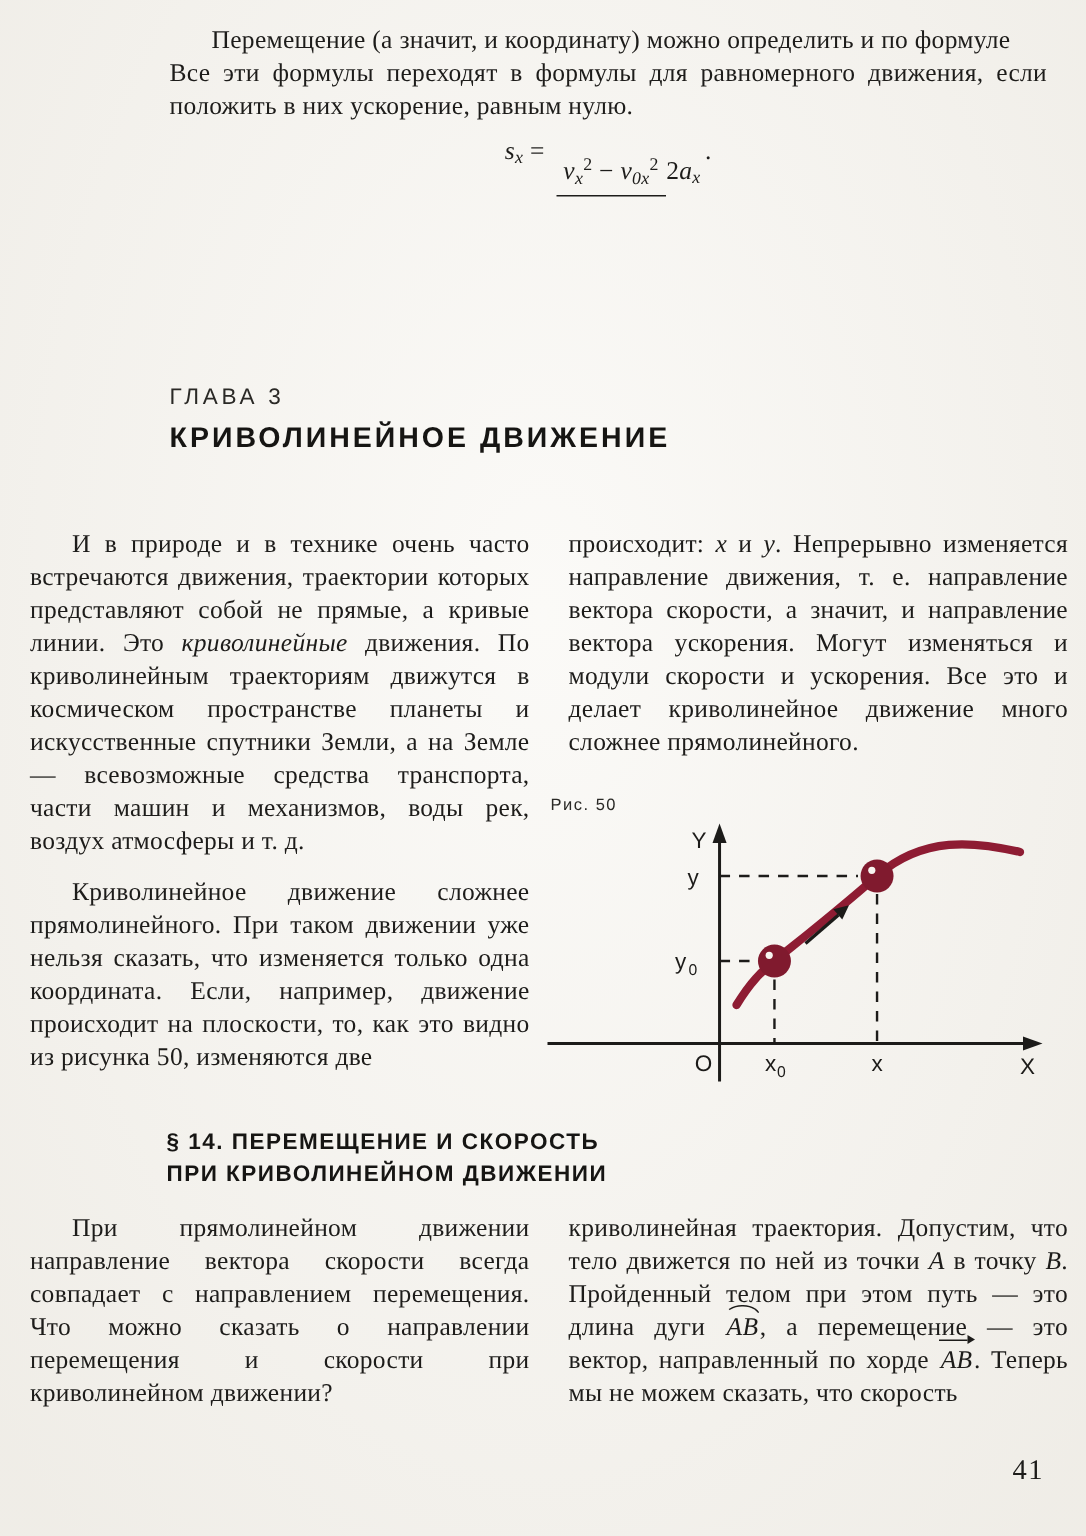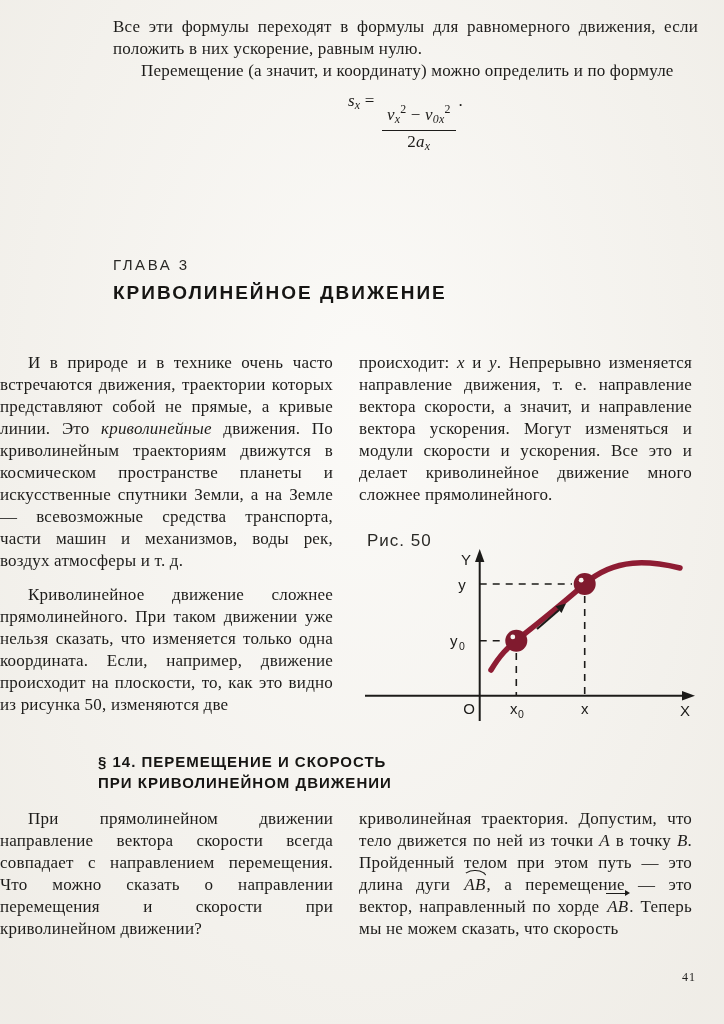--- a/index.html
+++ b/index.html
@@ -63,8 +63,8 @@
 <div class="page">
 
   <div class="top-block body-text">
+    <p class="para indent">Перемещение (а значит, и координату) можно определить и по формуле</p>
     <p class="para">Все эти формулы переходят в формулы для равномерного движения, если положить в них ускорение, равным нулю.</p>
-    <p class="para indent">Перемещение (а значит, и координату) можно определить и по формуле</p>
     <div class="formula-row">
       <span><span class="seg-i">s</span><span class="seg-sub">x</span><span> = </span></span><span class="frac">
           <span class="num"><span class="seg-i">v</span><span class="seg-sub">x</span><span class="seg-sup">2</span><span> − </span><span class="seg-i">v</span><span class="seg-sub">0x</span><span class="seg-sup">2</span></span>

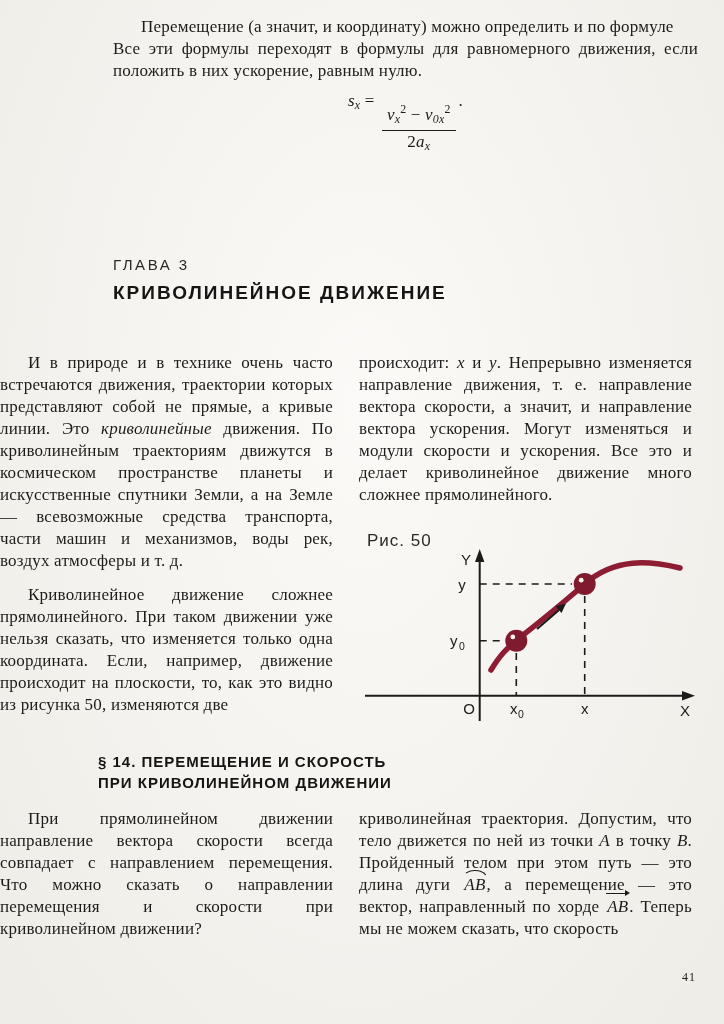--- a/index.html
+++ b/index.html
@@ -19,7 +19,7 @@
   .para.indent{text-indent:28px;}
   .top-block{position:absolute;left:113px;top:16px;width:585px;}
   .formula-row{text-align:center;margin:9px 0 7px 0;font-size:17px;line-height:20px;}
-  .frac{display:inline-flex;flex-direction:column;align-items:center;vertical-align:-14px;margin:0 3px;}
+  .frac{display:inline-flex;flex-direction:row;align-items:center;vertical-align:-14px;margin:0 3px;}
   .frac .num{border-bottom:1.4px solid #1d1c1a;padding:0 5px 1px 5px;}
   .frac .den{padding-top:1px;}
   .seg-i{font-style:italic;}

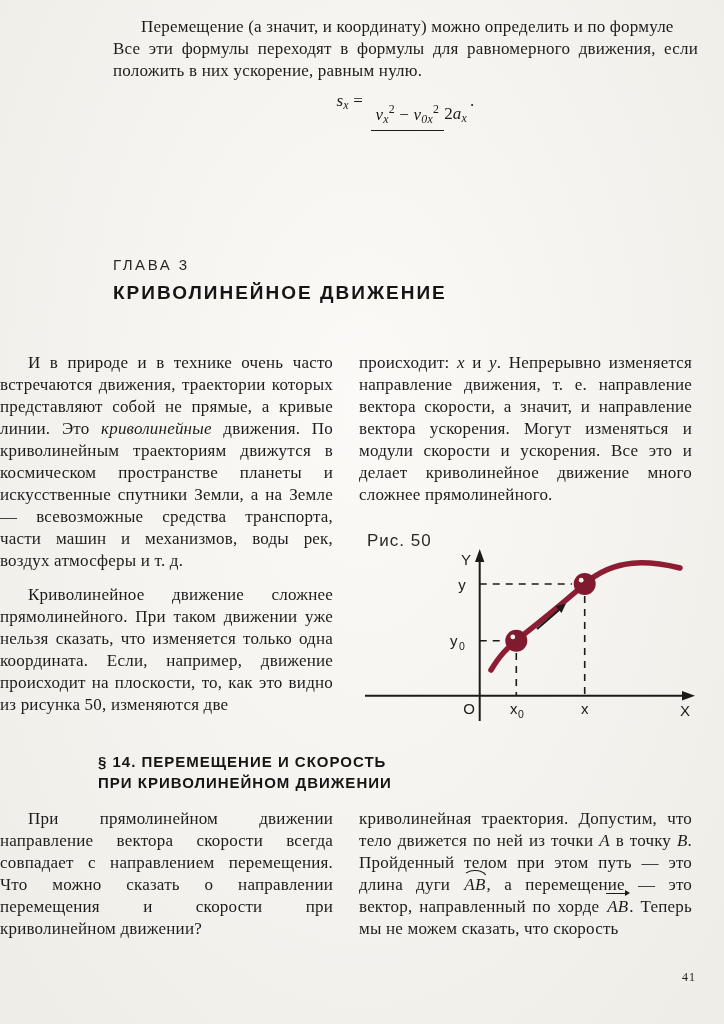--- a/index.html
+++ b/index.html
@@ -42,7 +42,7 @@
   .section-heading{position:absolute;left:98px;top:751px;font-family:"Liberation Sans",sans-serif;
     font-size:15px;font-weight:bold;letter-spacing:1px;line-height:21px;color:#161513;}
   
-  .cols{position:absolute;left:0;width:692px;display:flex;gap:26px;}
+  .cols{position:absolute;left:20px;width:692px;display:flex;gap:26px;}
   .cols .col{flex:1;min-width:0;}
   .cols .col .para + .para{margin-top:12px;}
   #cols1{top:352px;}

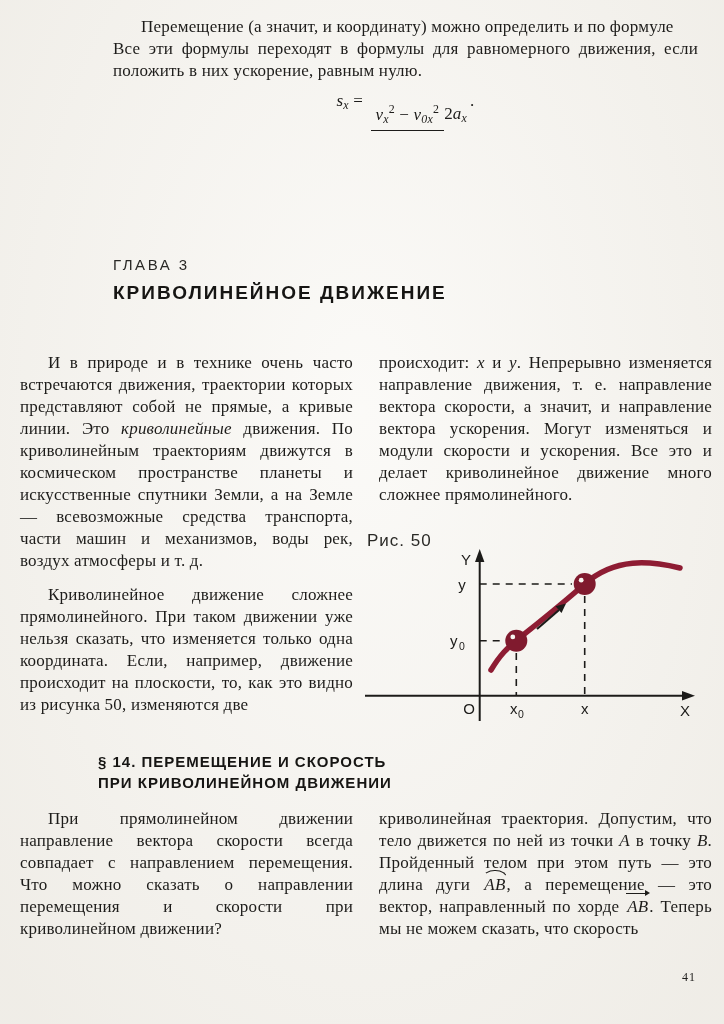--- a/index.html
+++ b/index.html
@@ -50,7 +50,7 @@
   
   .figure{position:absolute;left:358px;top:524px;width:354px;height:218px;}
   .figure-caption{position:absolute;left:9px;top:7px;font-family:"Liberation Sans",sans-serif;
-    font-size:17px;letter-spacing:1px;color:#2a2926;}
+    font-size:11px;letter-spacing:1px;color:#2a2926;}
   .figure svg{position:absolute;left:0;top:0;}
   .fig-label{font-family:"Liberation Sans",sans-serif;font-size:15px;fill:#1c1b19;}
   .fig-label-sub{font-family:"Liberation Sans",sans-serif;font-size:10.5px;fill:#1c1b19;}

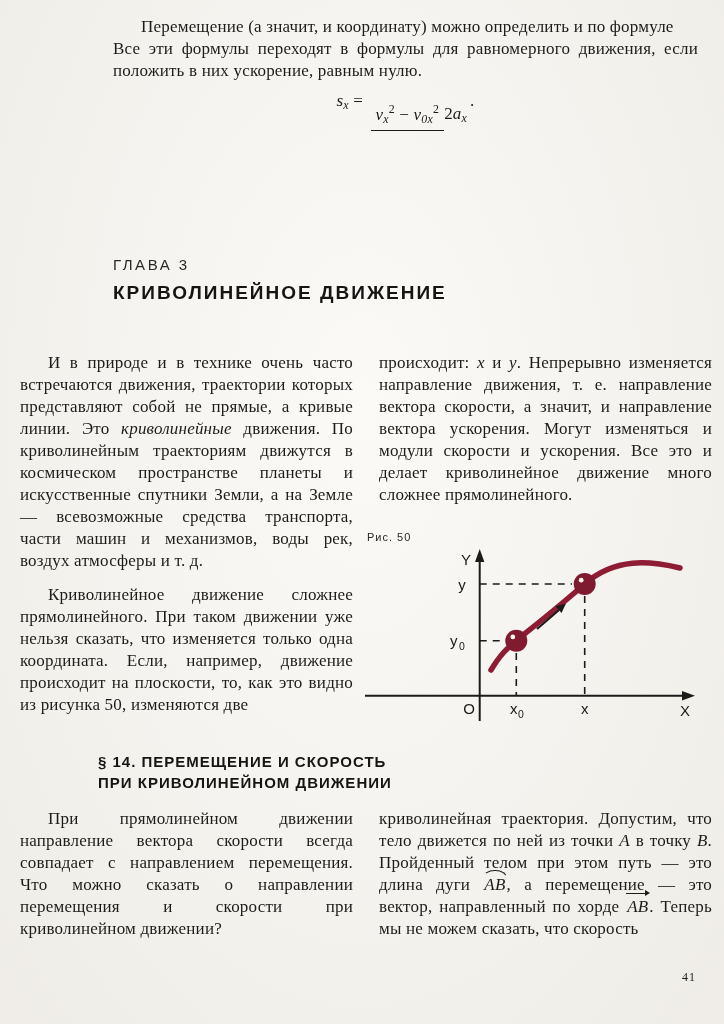--- a/index.html
+++ b/index.html
@@ -39,7 +39,7 @@
   .chapter-kicker{font-size:15px;letter-spacing:2.5px;color:#2a2926;margin:0 0 9px 0;}
   .chapter-title{font-size:19px;font-weight:bold;letter-spacing:2px;color:#161513;margin:0 0 28px 0;}
   .chapter-subtitle{font-size:14px;font-weight:bold;letter-spacing:1px;color:#1b1a18;margin:0;}
-  .section-heading{position:absolute;left:98px;top:751px;font-family:"Liberation Sans",sans-serif;
+  .section-heading{position:absolute;left:111px;top:751px;font-family:"Liberation Sans",sans-serif;
     font-size:15px;font-weight:bold;letter-spacing:1px;line-height:21px;color:#161513;}
   
   .cols{position:absolute;left:20px;width:692px;display:flex;gap:26px;}

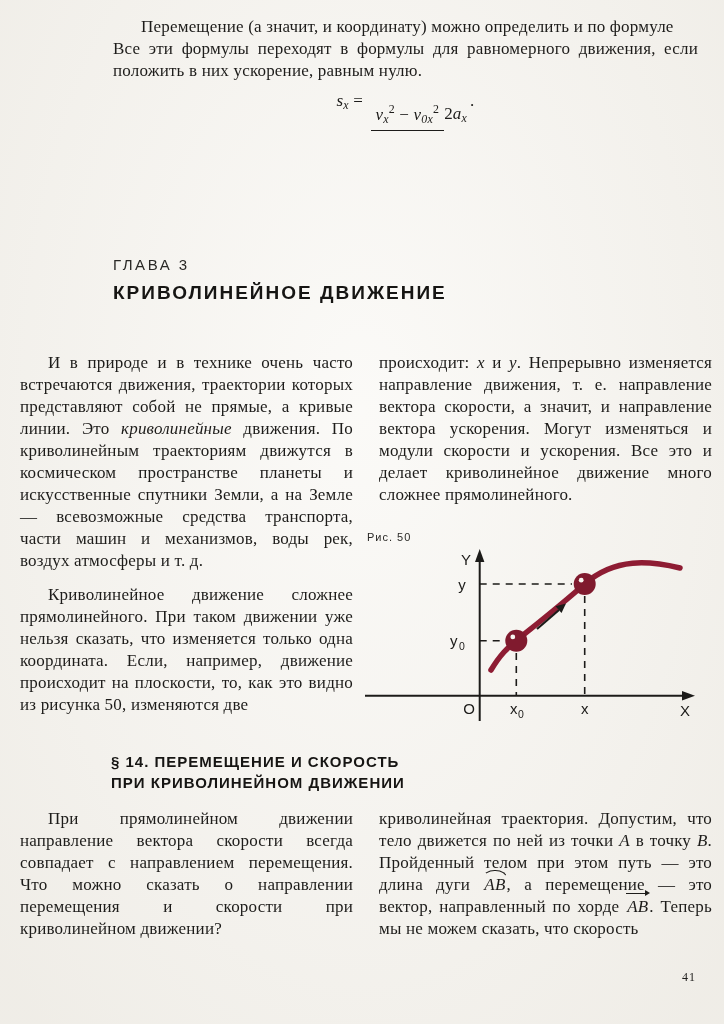--- a/index.html
+++ b/index.html
@@ -55,7 +55,7 @@
   .fig-label{font-family:"Liberation Sans",sans-serif;font-size:15px;fill:#1c1b19;}
   .fig-label-sub{font-family:"Liberation Sans",sans-serif;font-size:10.5px;fill:#1c1b19;}
   
-  .page-number{position:absolute;right:28px;top:970px;font-size:12px;letter-spacing:1px;color:#1d1c1a;}
+  .page-number{position:absolute;right:28px;top:970px;font-size:19px;letter-spacing:1px;color:#1d1c1a;}
 </style>
 </head>
 <body>

